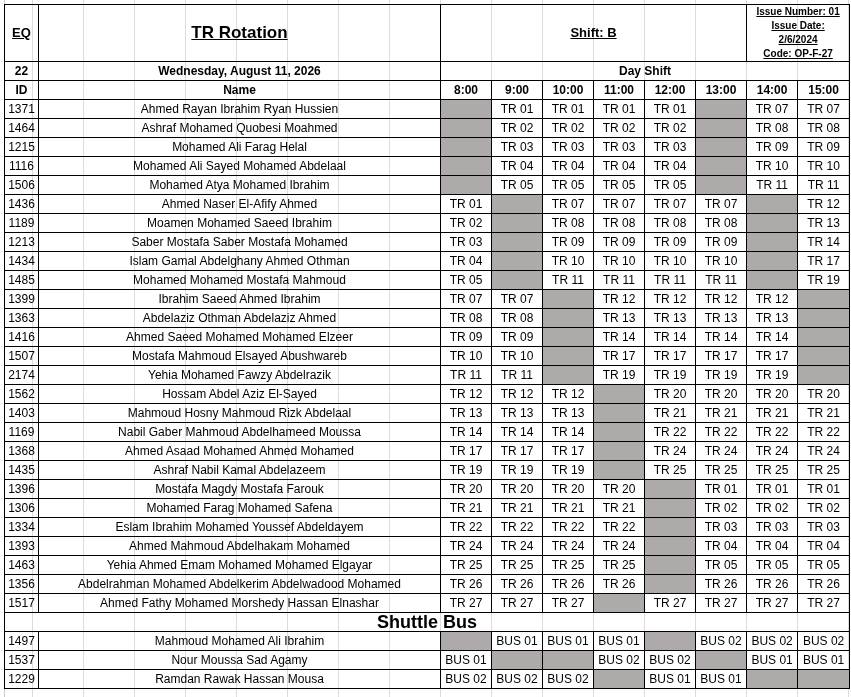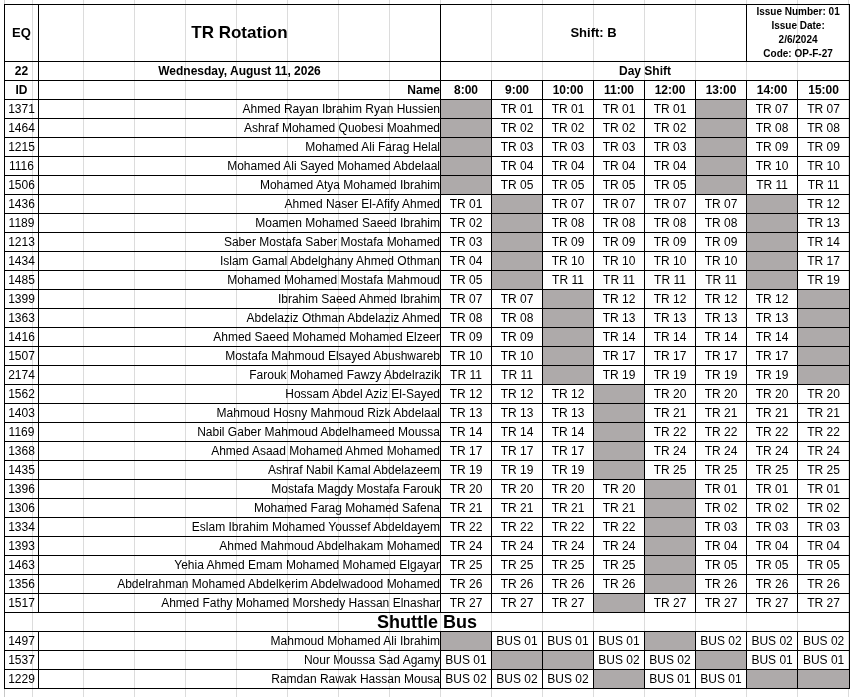--- a/index.html
+++ b/index.html
@@ -17,7 +17,7 @@
   td.l { text-align: right; padding-left: 2px; }
   td.b { font-weight: bold; }
   td.g { background: #aeaaaa; }
-  td.thick-top { border-top: 2px solid #000; }
+  td.thick-top { border-top: 2px solid #000; text-decoration: underline; }
   td.thick-bottom { border-bottom: 2px solid #000; }
   td.thick-left { border-left: 2px solid #000; }
   td.thick-right { border-right: 2px solid #000; }

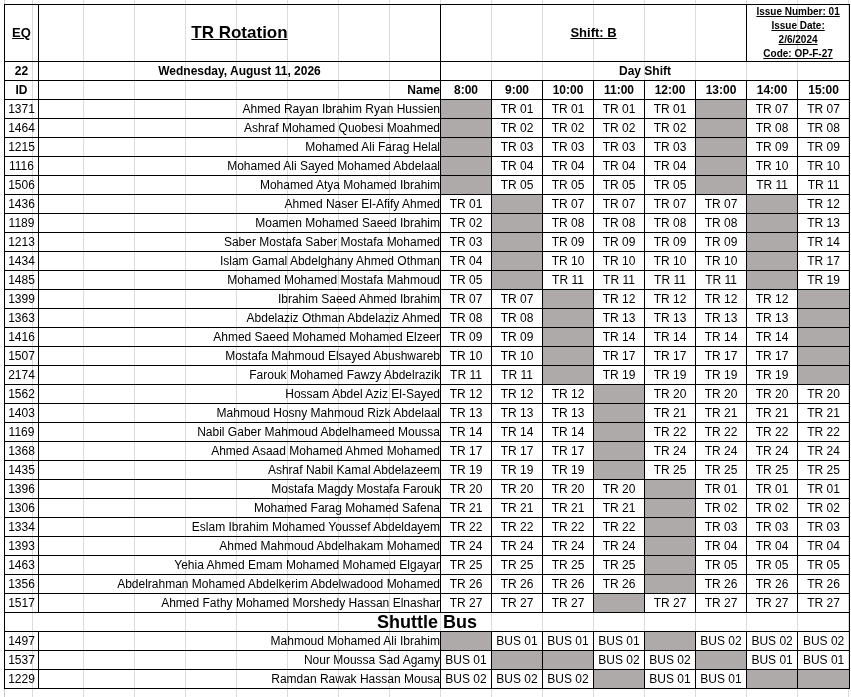--- a/index.html
+++ b/index.html
@@ -14,7 +14,7 @@
   table.sheet td { border: 1px solid #000; padding: 0; overflow: hidden; white-space: nowrap;
                    height: 18px; line-height: 18px; }
   td.c { text-align: center; }
-  td.l { text-align: right; padding-left: 2px; }
+  td.l { text-align: center; padding-left: 2px; }
   td.b { font-weight: bold; }
   td.g { background: #aeaaaa; }
   td.thick-top { border-top: 2px solid #000; text-decoration: underline; }

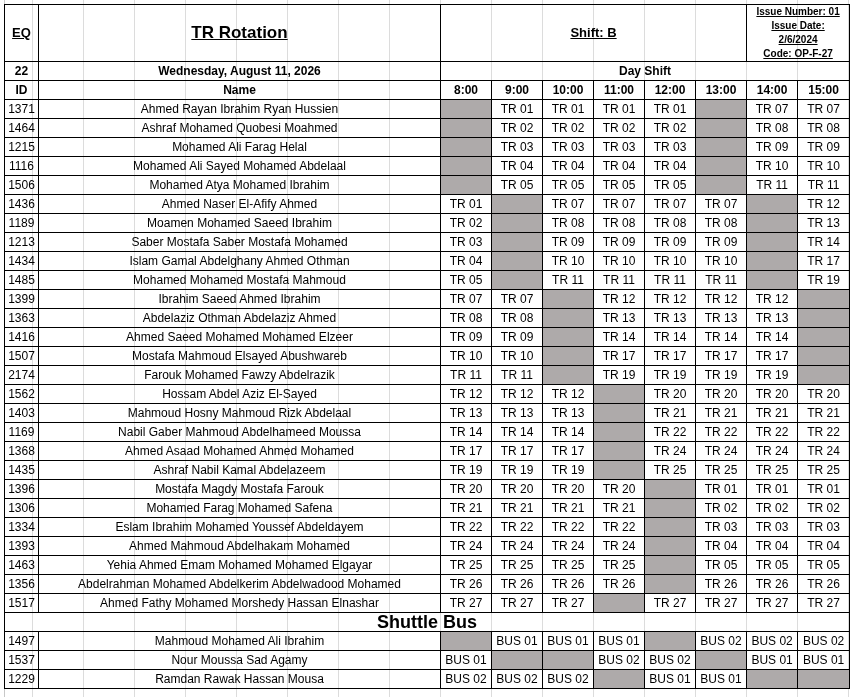--- a/index.html
+++ b/index.html
@@ -244,7 +244,7 @@
       </tr>
       <tr class="datarow">
         <td class="c thick-left">2174</td>
-        <td class="l">Farouk Mohamed Fawzy Abdelrazik</td>
+        <td class="l">Yehia Mohamed Fawzy Abdelrazik</td>
         <td class="c thick-left">TR 11</td>
         <td class="c">TR 11</td>
         <td class="c g"></td>

